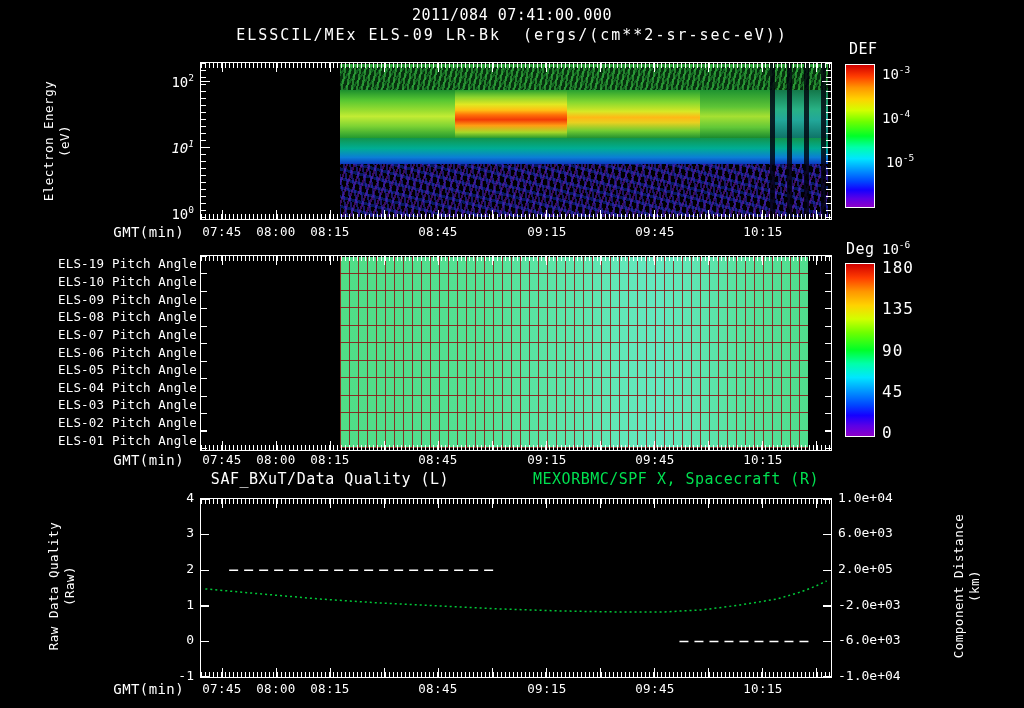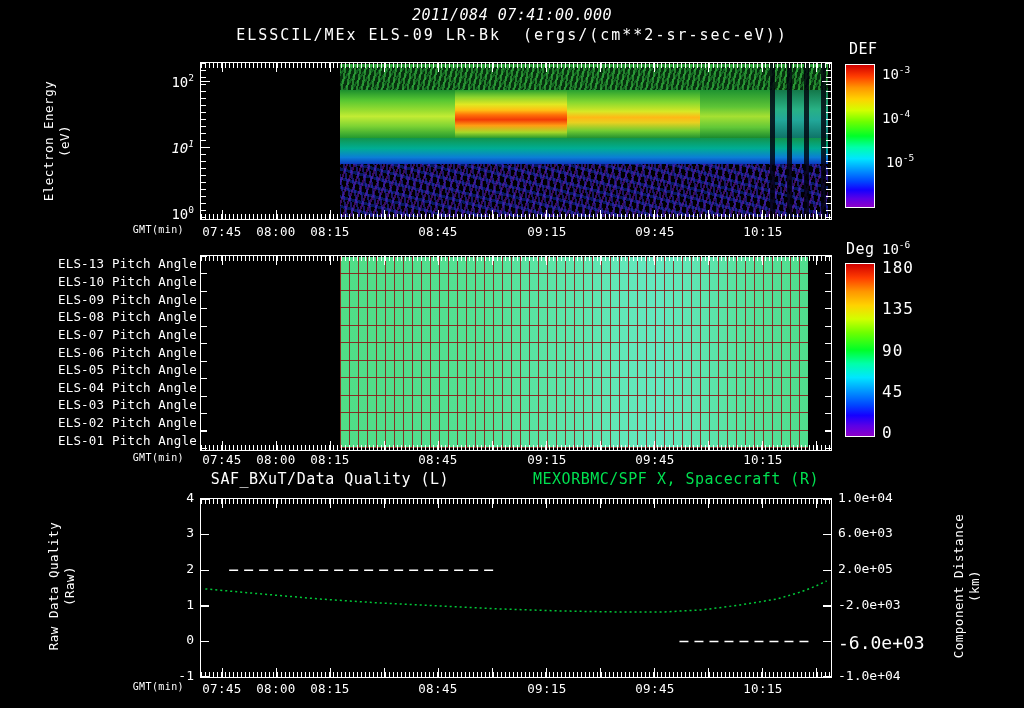--- a/index.html
+++ b/index.html
@@ -51,7 +51,7 @@
 </head>
 <body>
 
-<div class="abs ctr t15" style="left:312px;top:6px;width:400px;font-style:italic;">2011/084 07:41:00.000</div>
+<div class="abs ctr t15" style="left:312px;top:6px;width:400px;">2011/084 07:41:00.000</div>
 
 <div class="abs ctr ptitle" style="left:130px;top:26px;width:764px;">ELSSCIL/MEx ELS-09 LR-Bk  (ergs/(cm**2-sr-sec-eV))</div>
 

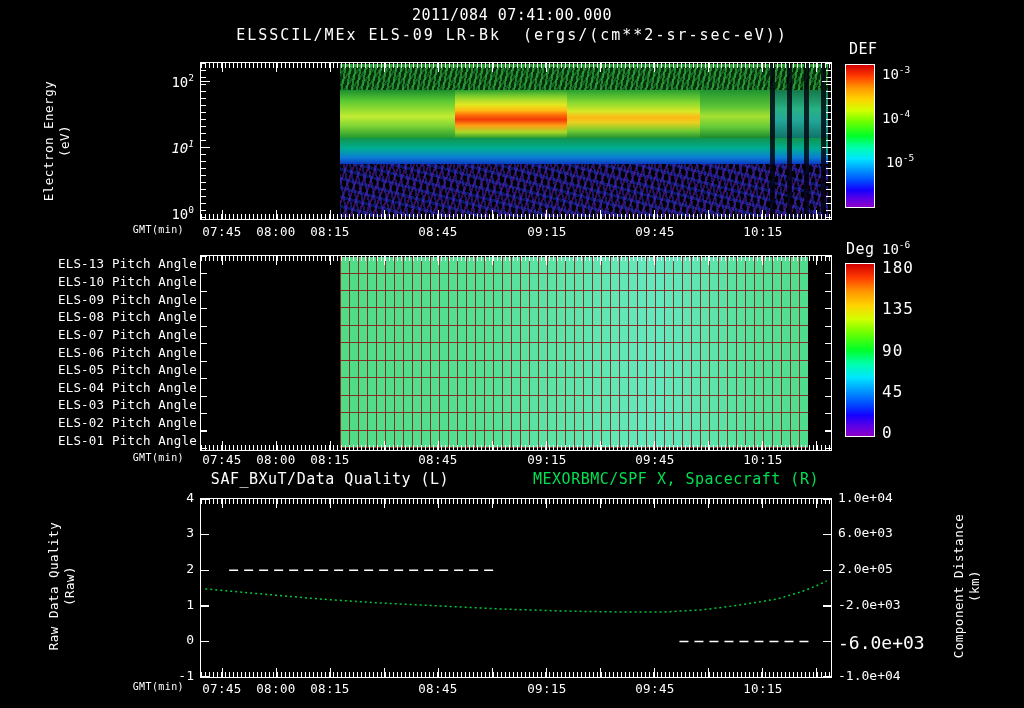--- a/index.html
+++ b/index.html
@@ -11,7 +11,7 @@
   .t15{font-size:15px;letter-spacing:.5px;}
   .ptitle{font-size:15px;letter-spacing:2px;white-space:pre;}
   .xt{position:absolute;width:54px;text-align:center;font-size:12.5px;letter-spacing:.4px;}
-  .gmt{position:absolute;left:96px;width:88px;text-align:right;font-size:10px;letter-spacing:.4px;}
+  .gmt{position:absolute;left:96px;width:88px;text-align:right;font-size:14px;letter-spacing:.4px;}
   .yt1{font-size:14px;}
   sup{font-size:68%;}
   .cbl{font-size:14px;}

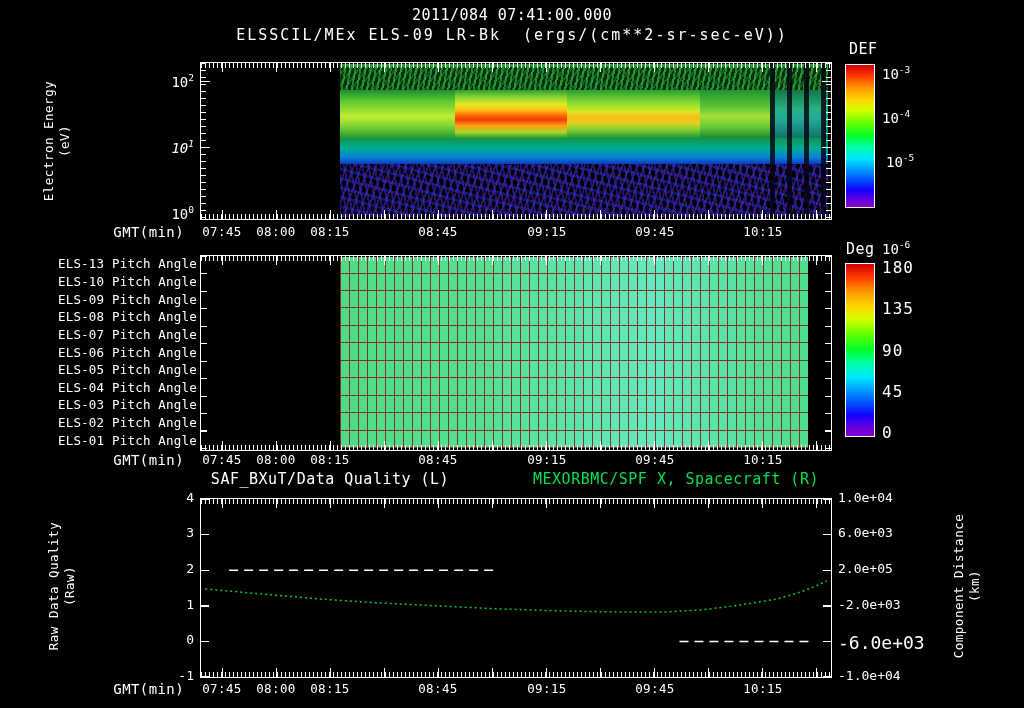--- a/index.html
+++ b/index.html
@@ -118,7 +118,7 @@
 <span class="xt" style="left:736px;top:224px;">10:15</span>
 
 <div class="rowlabs" style="left:52px;top:255px;width:145px;height:194px;">
-  <div>ELS-13 Pitch Angle</div>
+  <div>ELS-19 Pitch Angle</div>
   <div>ELS-10 Pitch Angle</div>
   <div>ELS-09 Pitch Angle</div>
   <div>ELS-08 Pitch Angle</div>

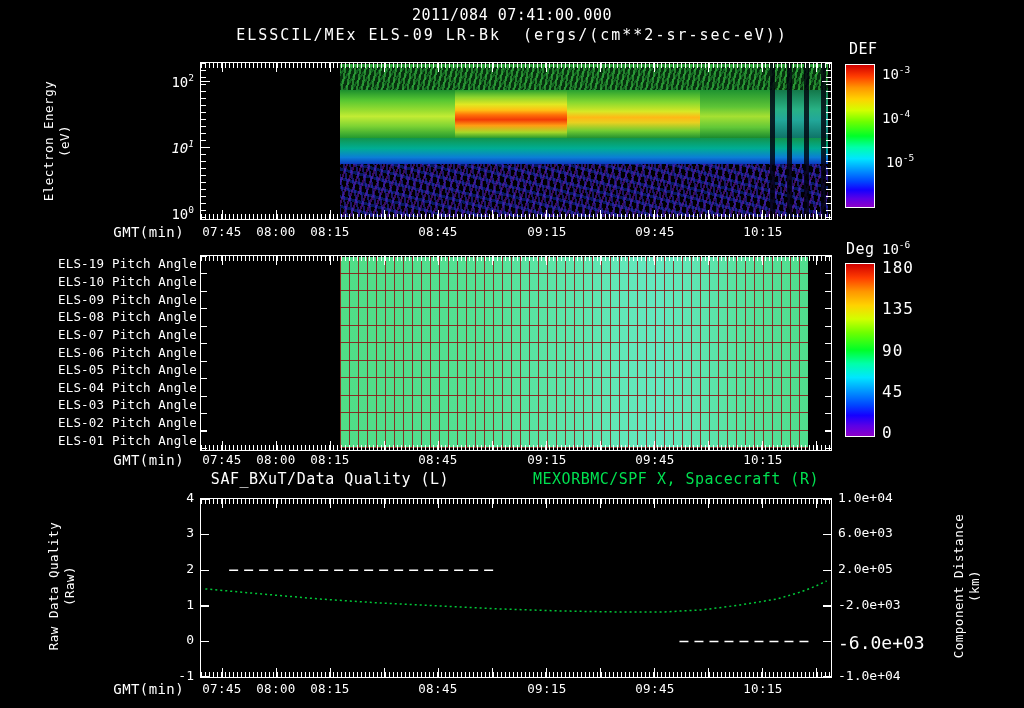--- a/index.html
+++ b/index.html
@@ -185,7 +185,7 @@
 <div class="abs" style="left:838px;top:525px;width:74px;font-size:13px;">6.0e+03</div>
 <div class="abs" style="left:838px;top:561px;width:74px;font-size:13px;">2.0e+05</div>
 <div class="abs" style="left:838px;top:597px;width:74px;font-size:13px;">-2.0e+03</div>
-<div class="abs" style="left:838px;top:632px;width:74px;font-size:18px;">-6.0e+03</div>
+<div class="abs" style="left:838px;top:632px;width:74px;font-size:13px;">-6.0e+03</div>
 <div class="abs" style="left:838px;top:668px;width:74px;font-size:13px;">-1.0e+04</div>
 
 <div class="plotbox" style="left:200px;top:498px;width:630px;height:178px;">

